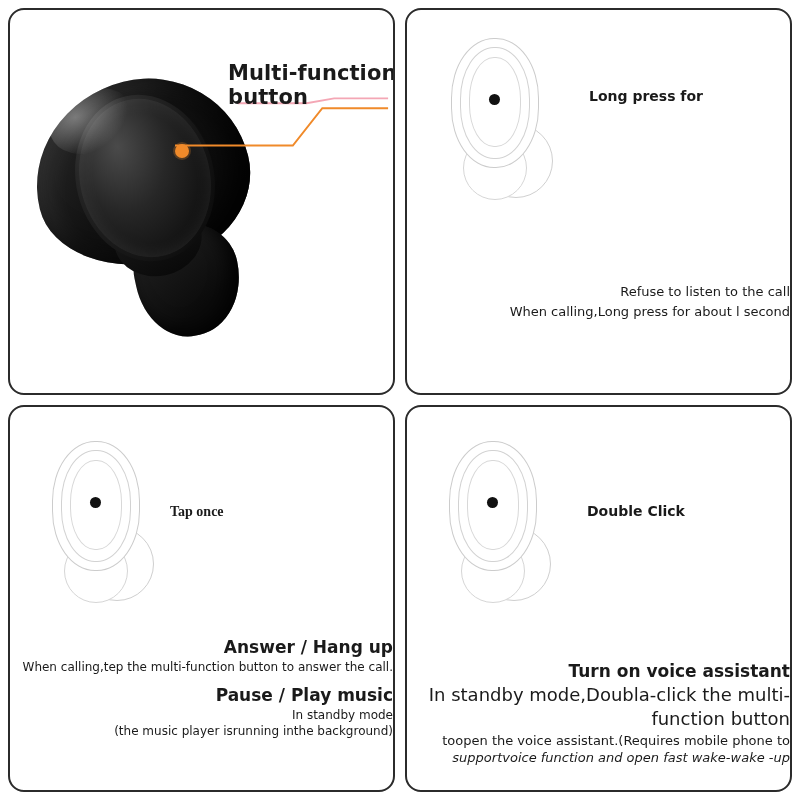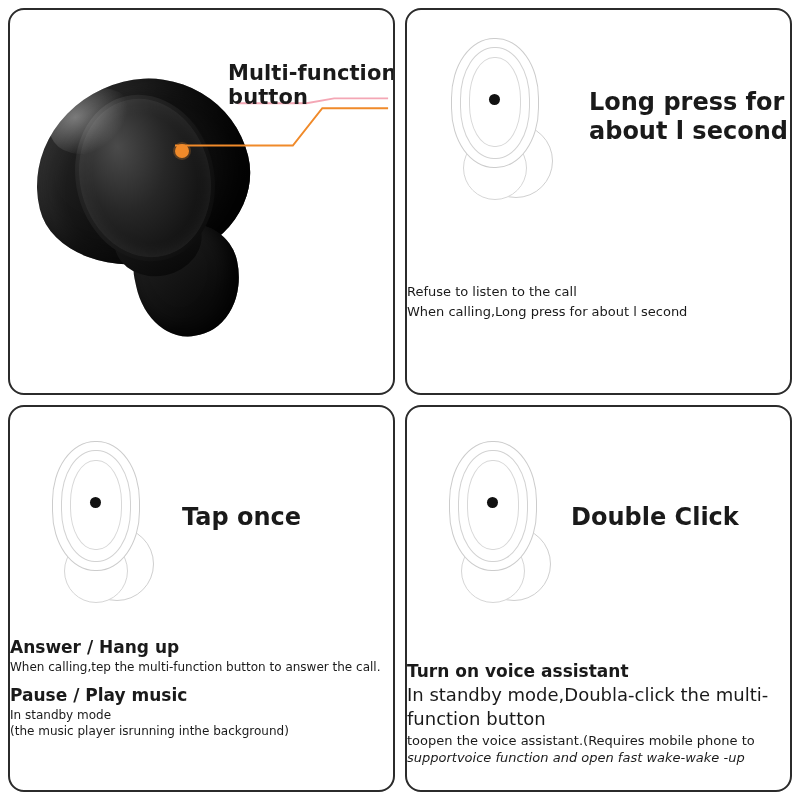--- a/index.html
+++ b/index.html
@@ -201,7 +201,7 @@
   }
   .side-title {
     position: absolute;
-    font-size: 24px;
+    font-size: 14px;
     font-weight: 700;
     line-height: 1.22;
   }

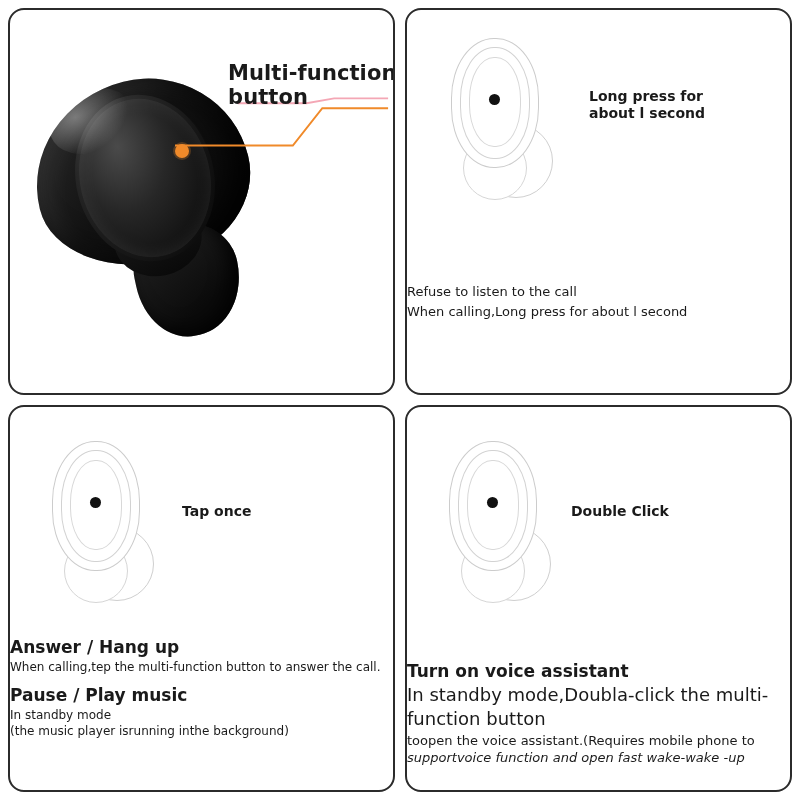--- a/index.html
+++ b/index.html
@@ -265,7 +265,6 @@
 
     <div class="side-title" style="left:182px; top:78px; width:200px;">
       <div>Long press for</div>
-      <div>about l second</div>
     </div>
 
     <div class="center-block" style="top:272px;">

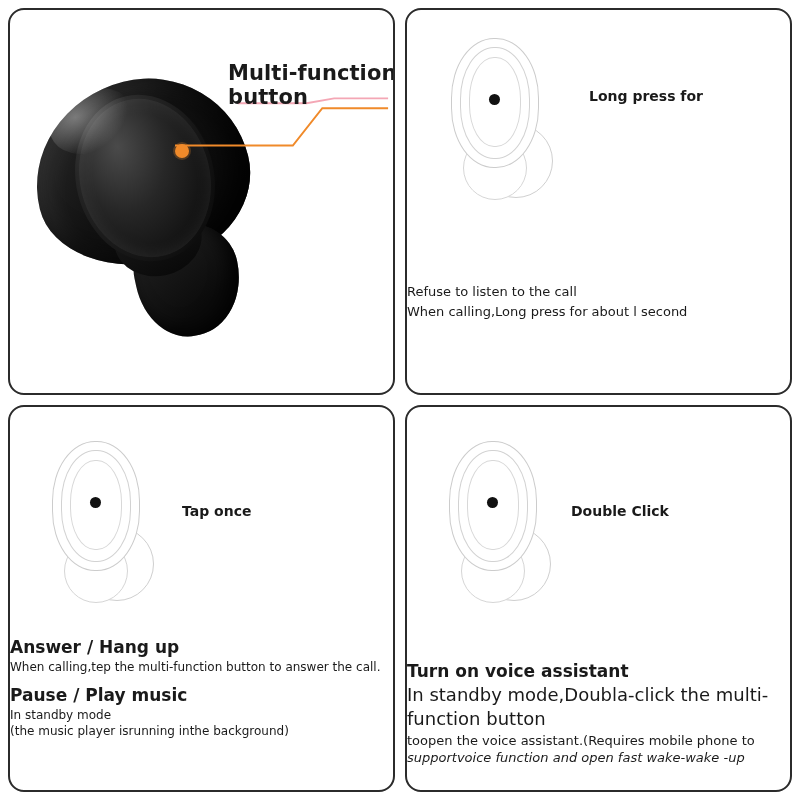--- a/index.html
+++ b/index.html
@@ -209,7 +209,7 @@
     position: absolute;
     left: 0;
     width: 100%;
-    text-align: left;
+    text-align: right;
   }
   .hdg {
     font-size: 17px;

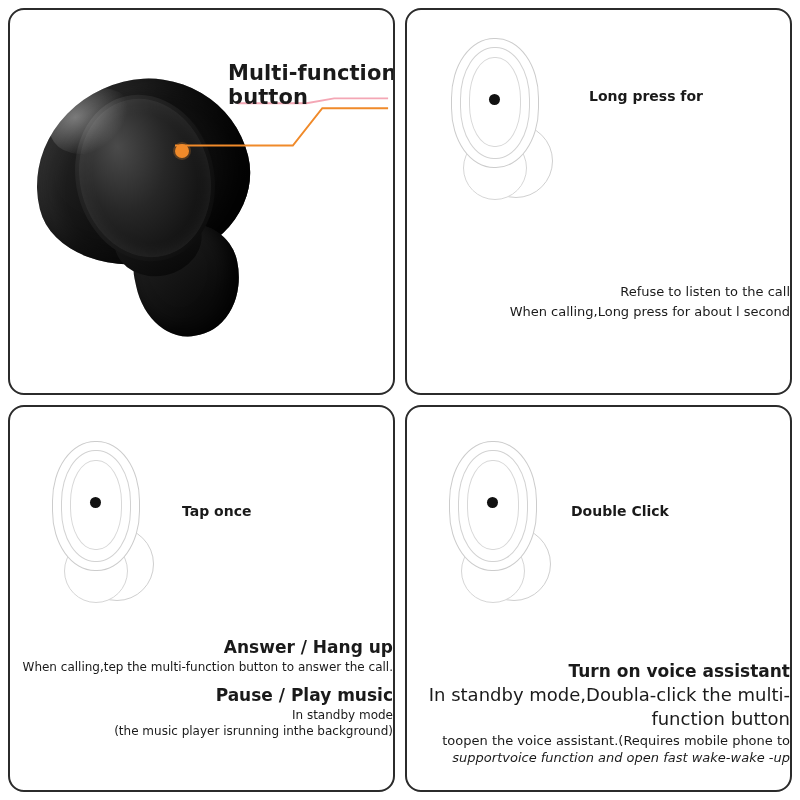--- a/index.html
+++ b/index.html
@@ -284,7 +284,7 @@
       <div class="dot"></div>
     </div>
 
-    <div class="side-title" style="left:172px; top:96px; width:200px;">Tap once</div>
+    <div class="side-title" style="left:160px; top:96px; width:200px;font-family:Liberation Serif, serif;">Tap once</div>
 
     <div class="center-block" style="top:218px;">
       <p class="hdg">Answer / Hang up</p>

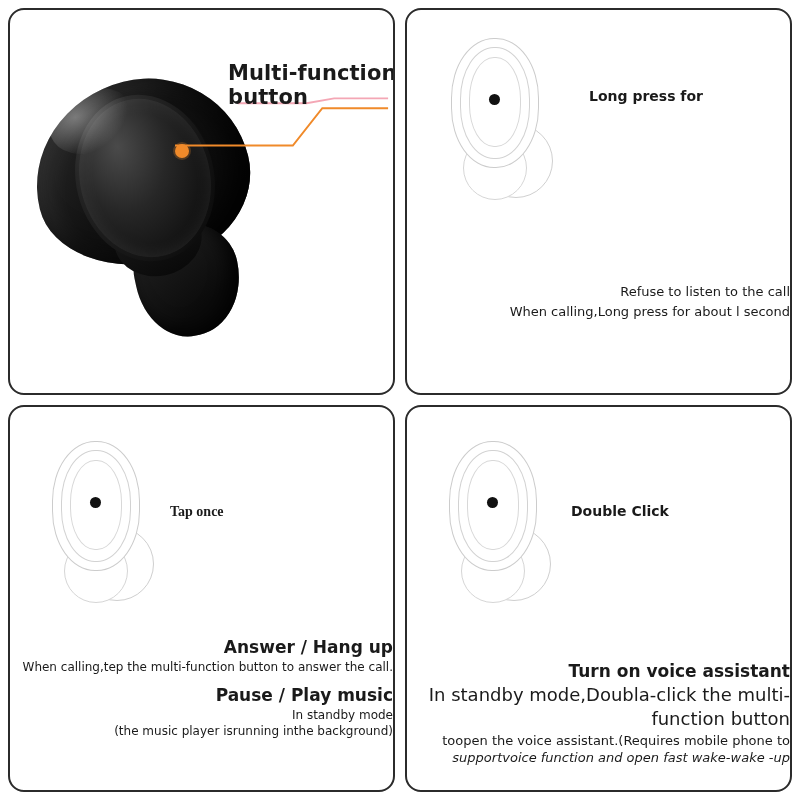--- a/index.html
+++ b/index.html
@@ -306,7 +306,7 @@
       <div class="dot"></div>
     </div>
 
-    <div class="side-title" style="left:164px; top:96px; width:210px;">Double Click</div>
+    <div class="side-title" style="left:180px; top:96px; width:210px;">Double Click</div>
 
     <div class="center-block" style="top:242px;">
       <p class="hdg">Turn on voice assistant</p>

